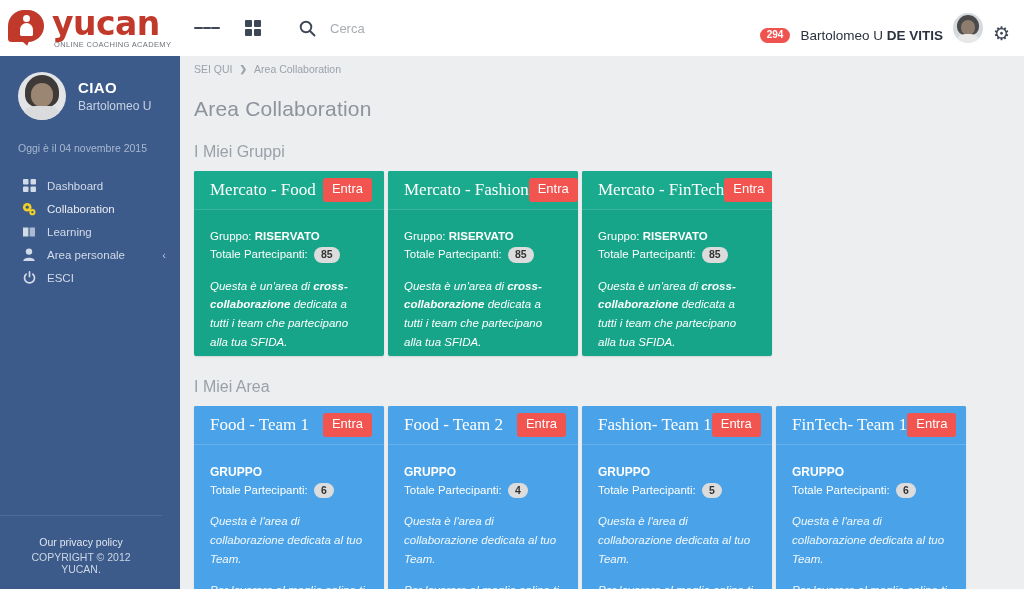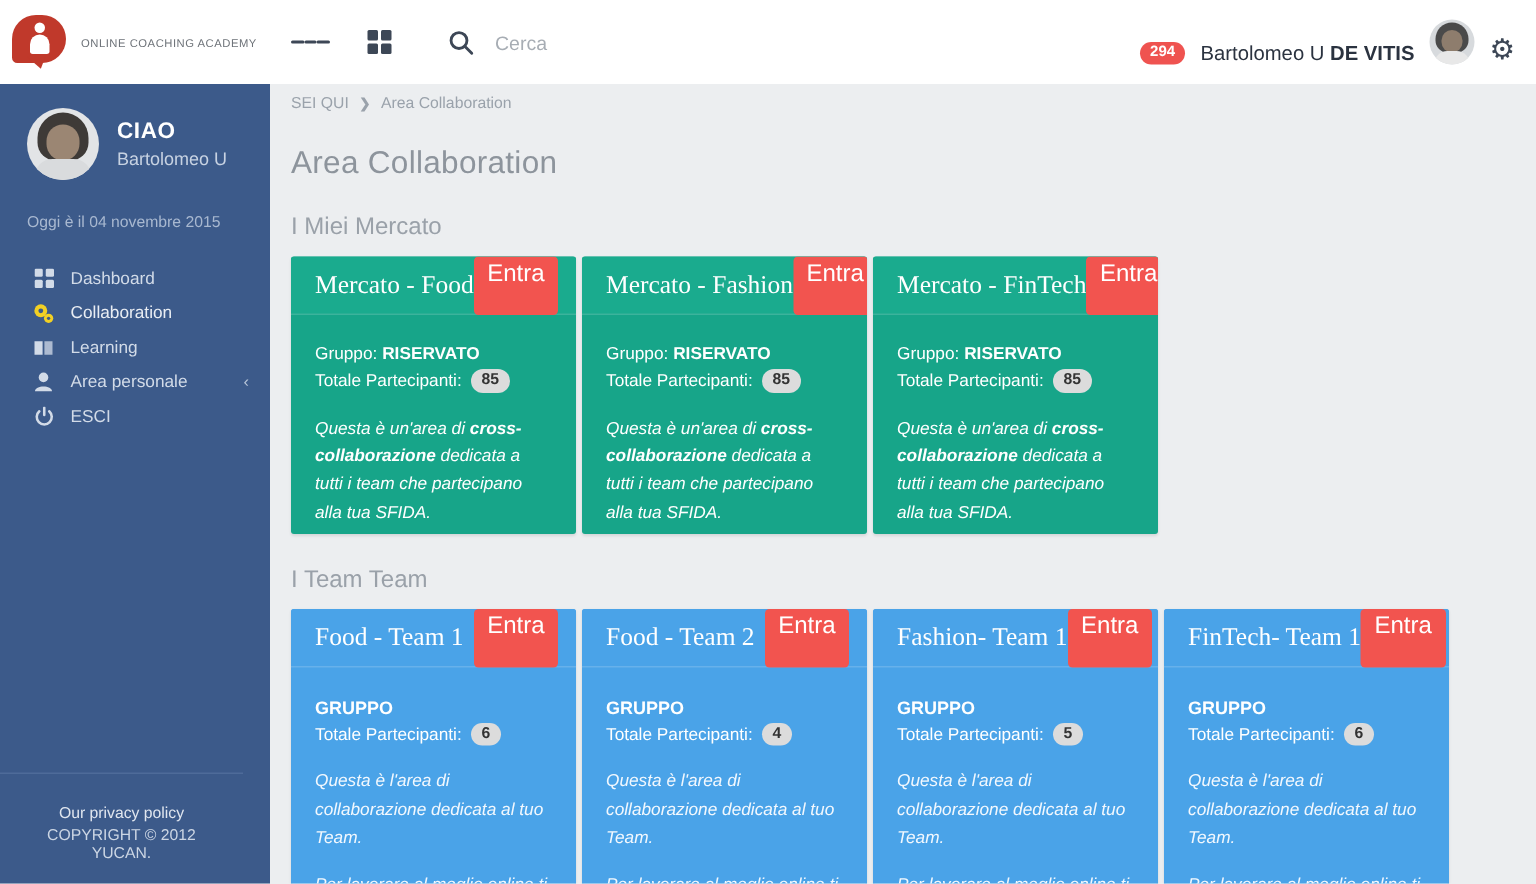--- a/index.html
+++ b/index.html
@@ -404,6 +404,7 @@
       <div class="body"></div>
     </div>
     <div class="brand-text">
+      <span class="brand-word">yucan</span>
       <span class="brand-sub">ONLINE COACHING ACADEMY</span>
     </div>
   </div>

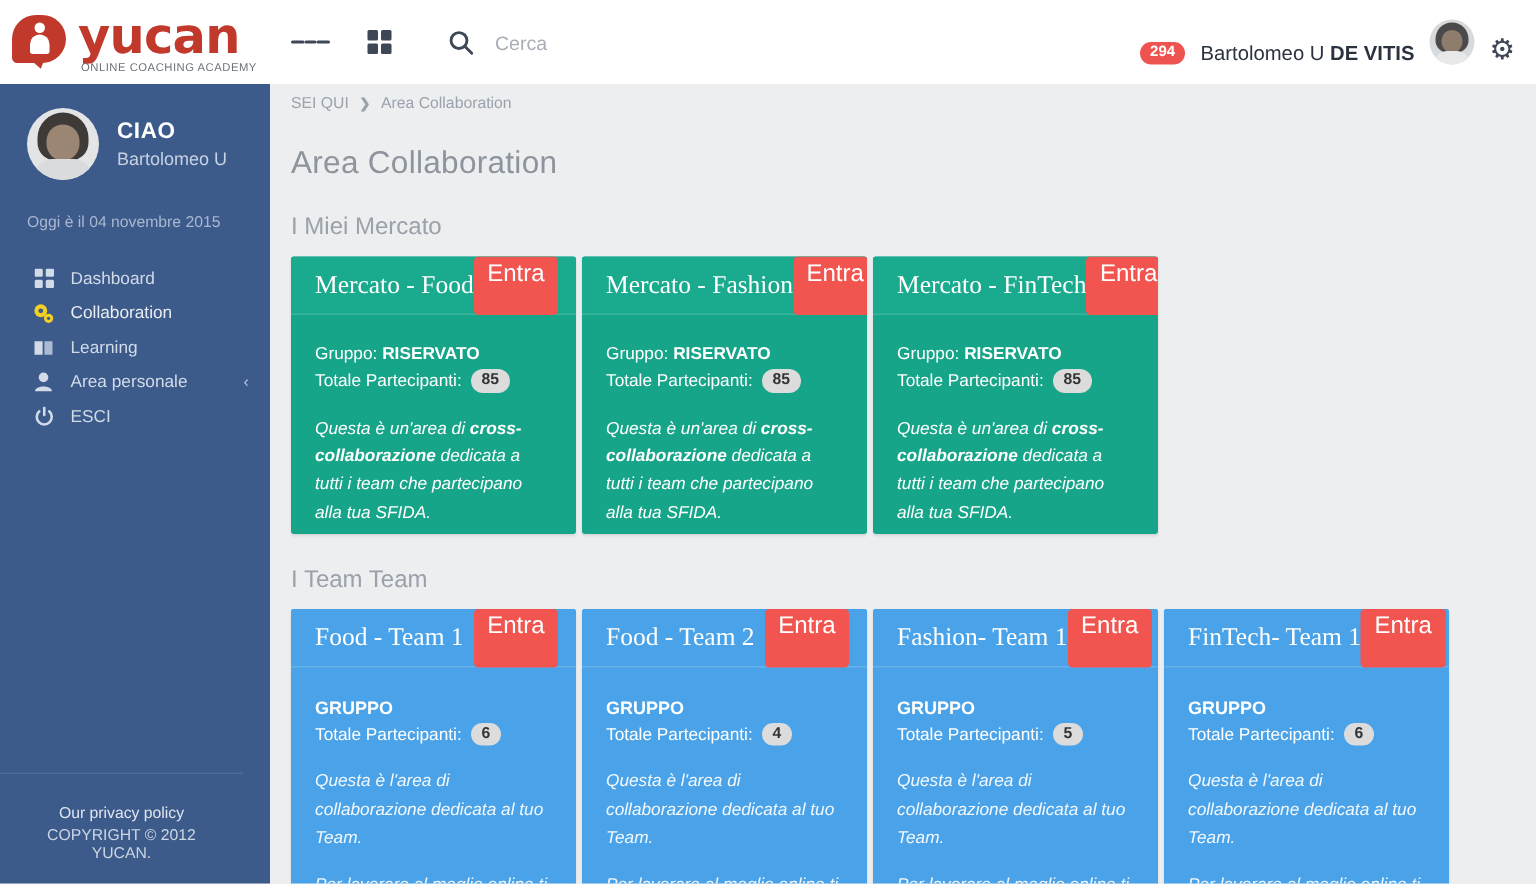--- a/index.html
+++ b/index.html
@@ -538,7 +538,7 @@
 
   <h1 class="page-title">Area Collaboration</h1>
 
-  <h2 class="section-title">I Miei Mercato</h2>
+  <h2 class="section-title">I Miei Gruppi</h2>
   <div class="cards-row">
 
     <div class="card card-green">

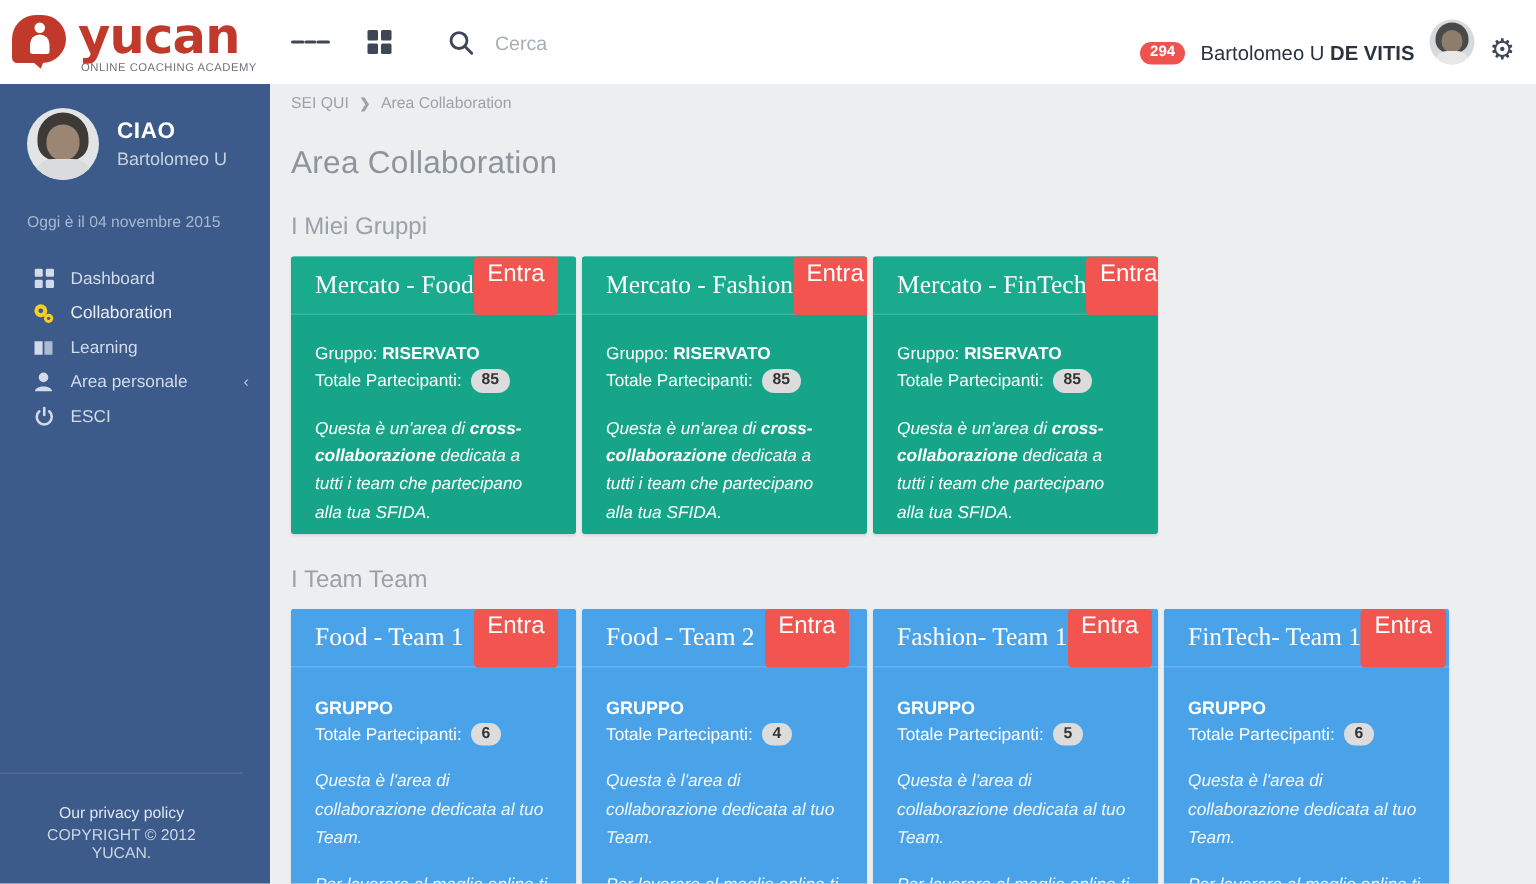--- a/index.html
+++ b/index.html
@@ -337,10 +337,10 @@
   .entra-btn {
     background: #f2544f;
     color: #ffffff;
-    font-size: 16px;
+    font-size: 13px;
     border: none;
     border-radius: 3px;
-    padding: 4px 9px 19px;
+    padding: 4px 9px 7px;
     cursor: pointer;
     font-family: "Liberation Sans", sans-serif;
     line-height: 1;

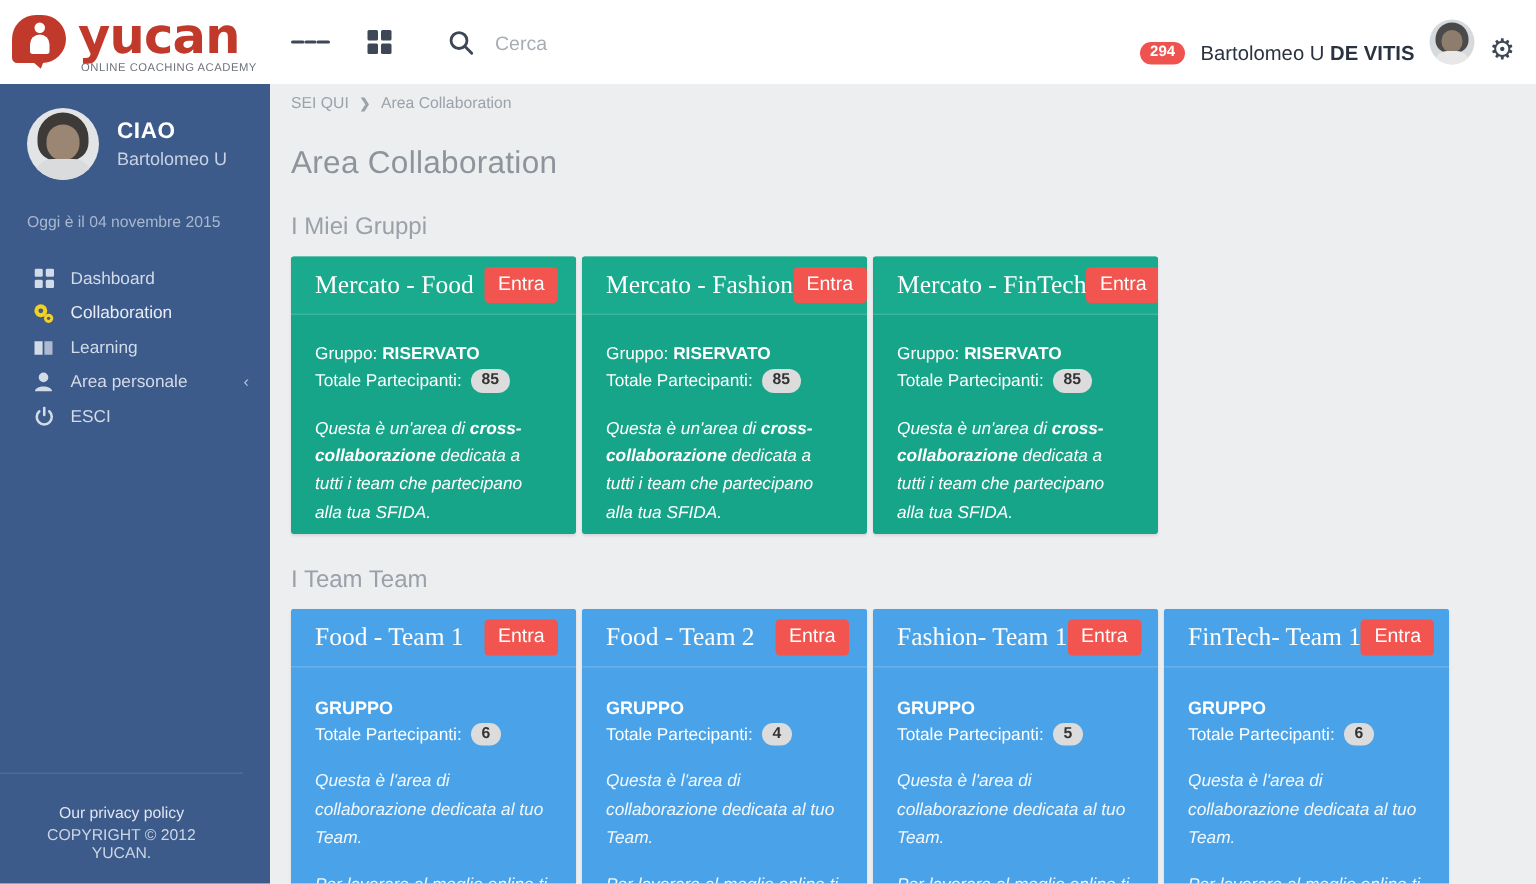--- a/index.html
+++ b/index.html
@@ -578,7 +578,7 @@
     </div>
   </div>
 
-  <h2 class="section-title">I Team Team</h2>
+  <h2 class="section-title">I Miei Area</h2>
   <div class="cards-row">
 
     <div class="card card-blue">

